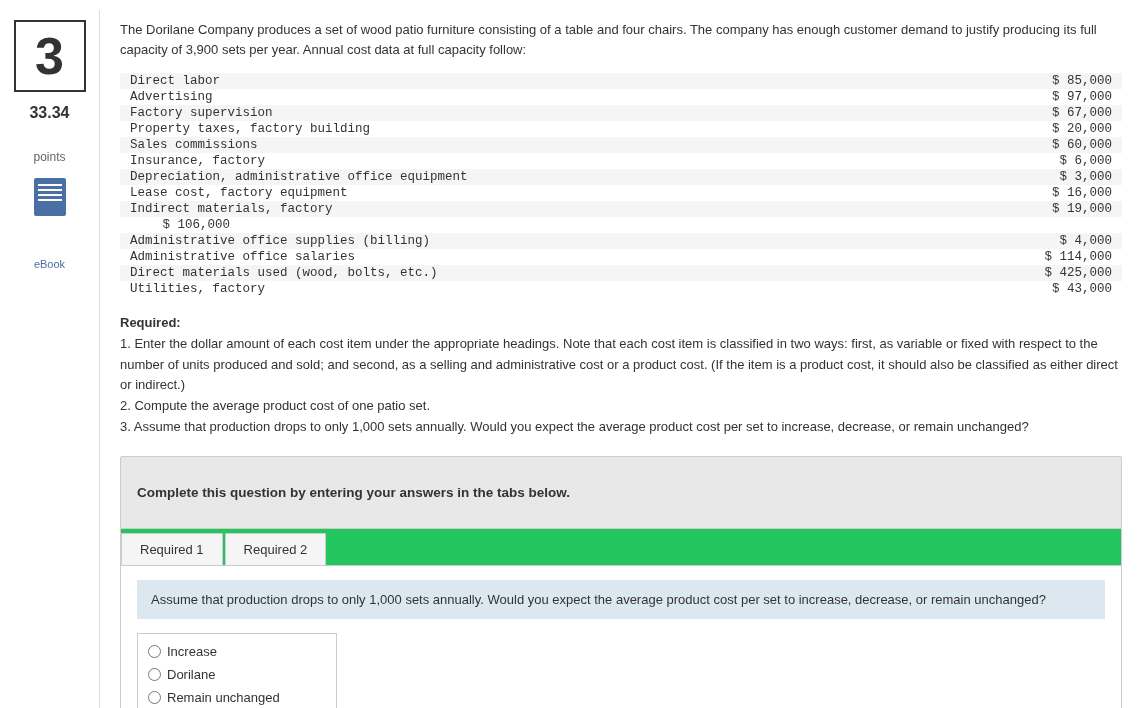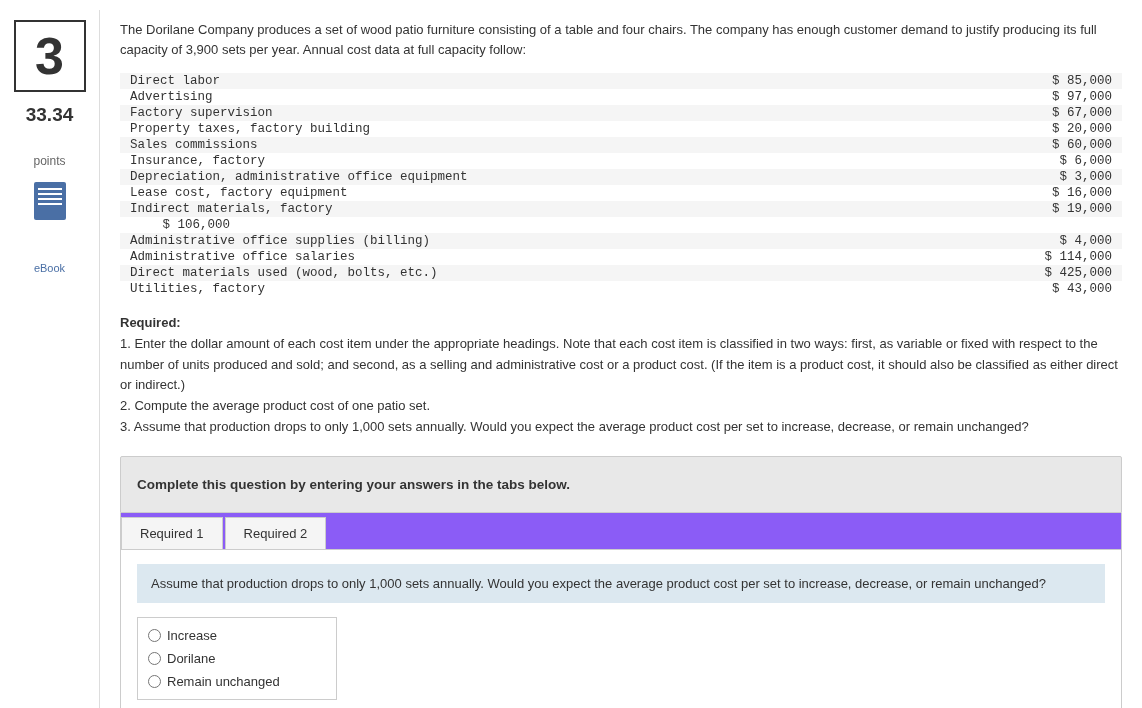--- a/index.html
+++ b/index.html
@@ -38,7 +38,7 @@
       margin-bottom: 12px;
     }
     .points-value {
-      font-size: 19px;
+      font-size: 16px;
       font-weight: bold;
       color: #333;
     }

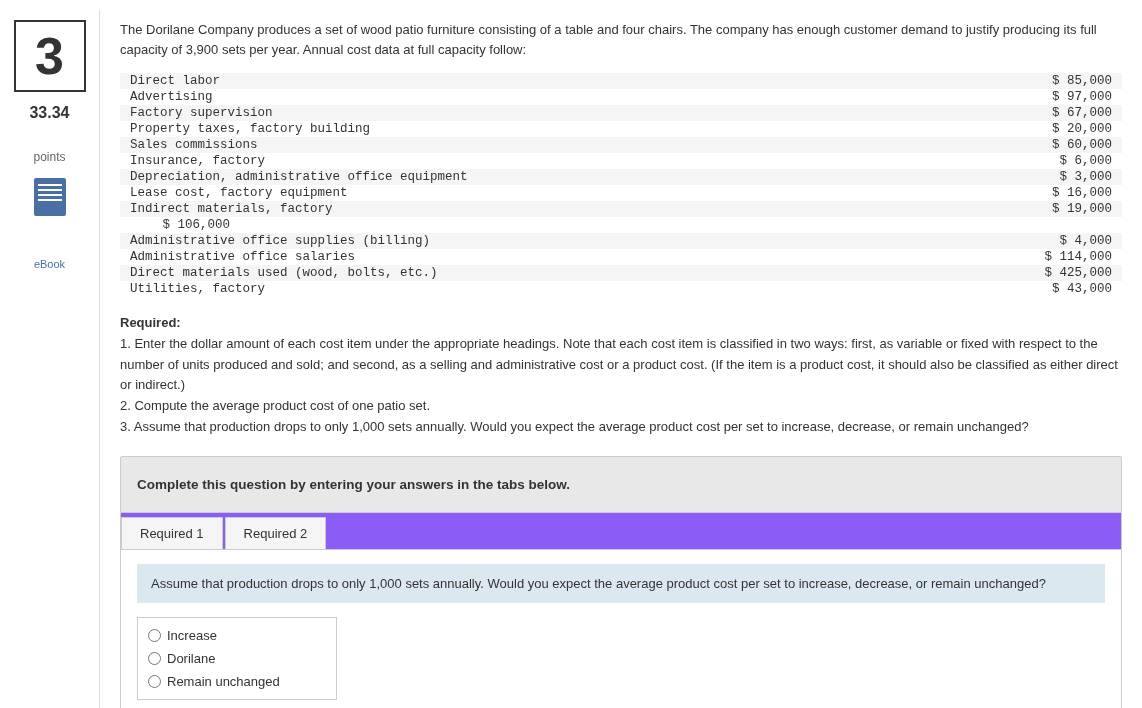--- a/index.html
+++ b/index.html
@@ -113,7 +113,7 @@
     .complete-banner {
       background: #e8e8e8;
       border: 1px solid #ccc;
-      padding: 20px 16px;
+      padding: 28px 16px;
       font-size: 13.5px;
       font-weight: bold;
       margin-bottom: 0;

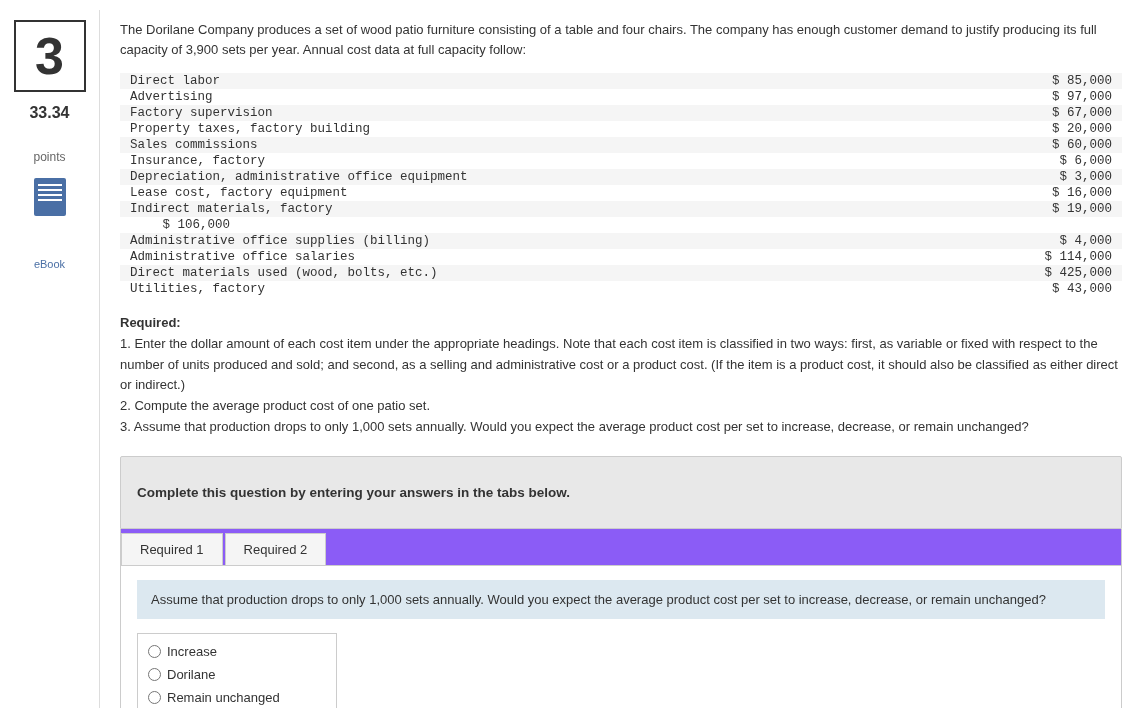--- a/index.html
+++ b/index.html
@@ -127,7 +127,7 @@
     .tabs-header {
       display: flex;
       border-bottom: 1px solid #ccc;
-      background: #8b5cf6;
+      background: #22c55e;
       align-items: center;
     }
     .tab-item {

